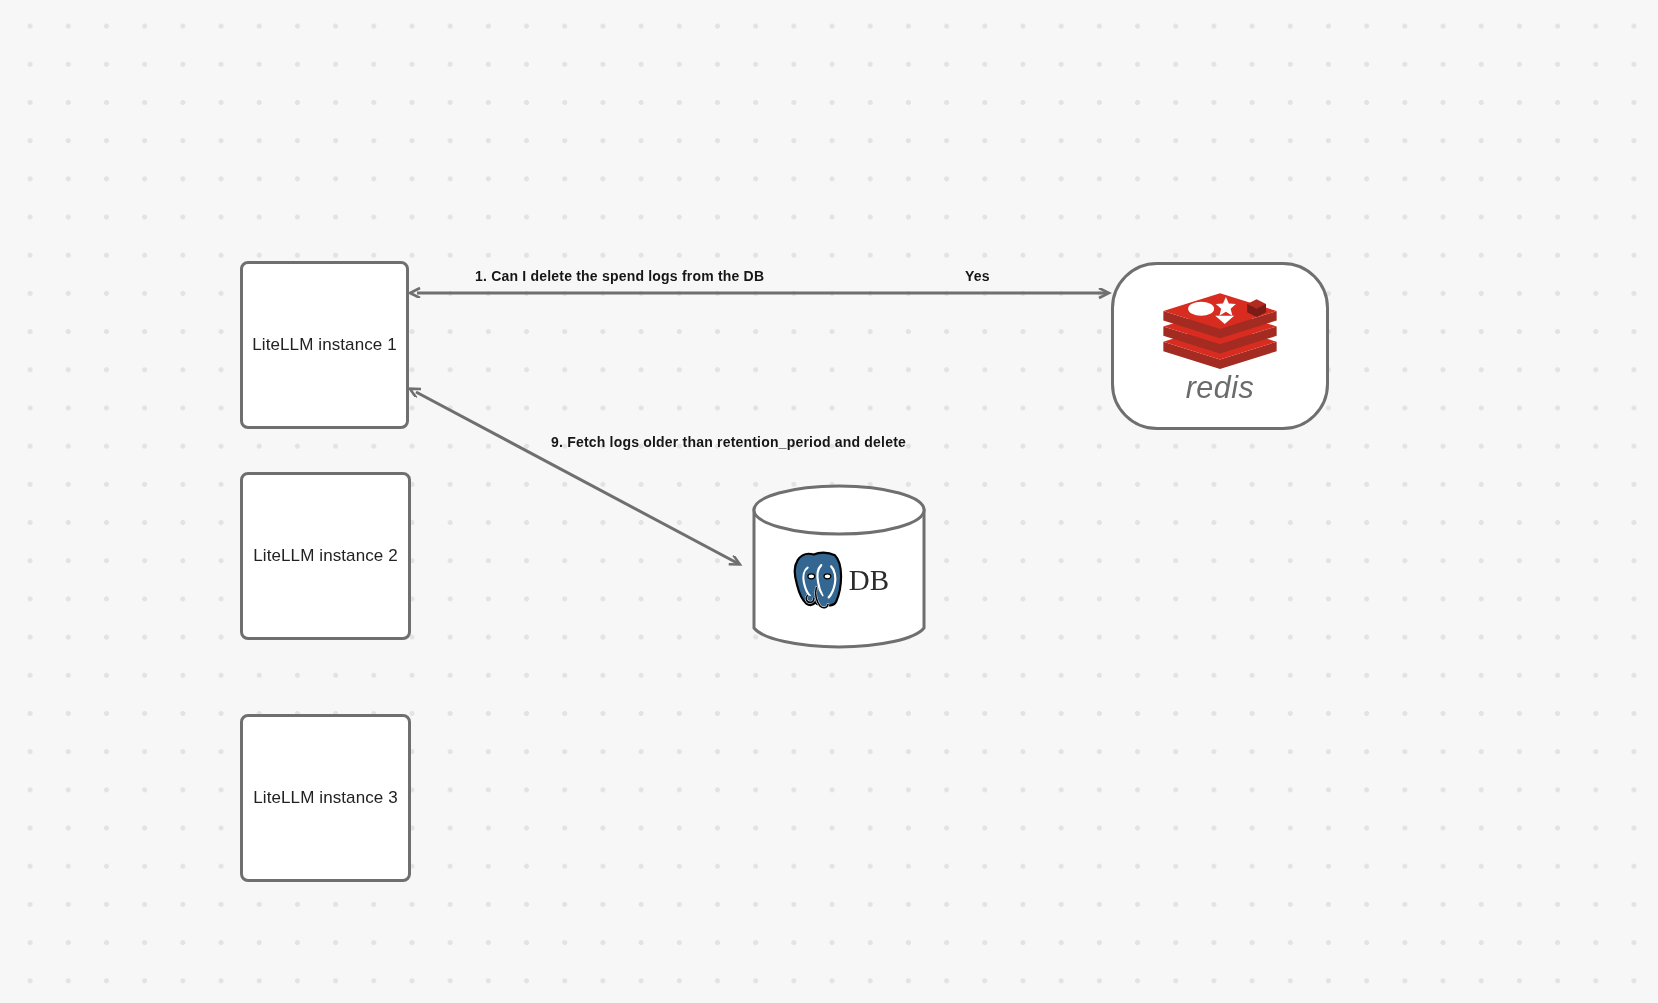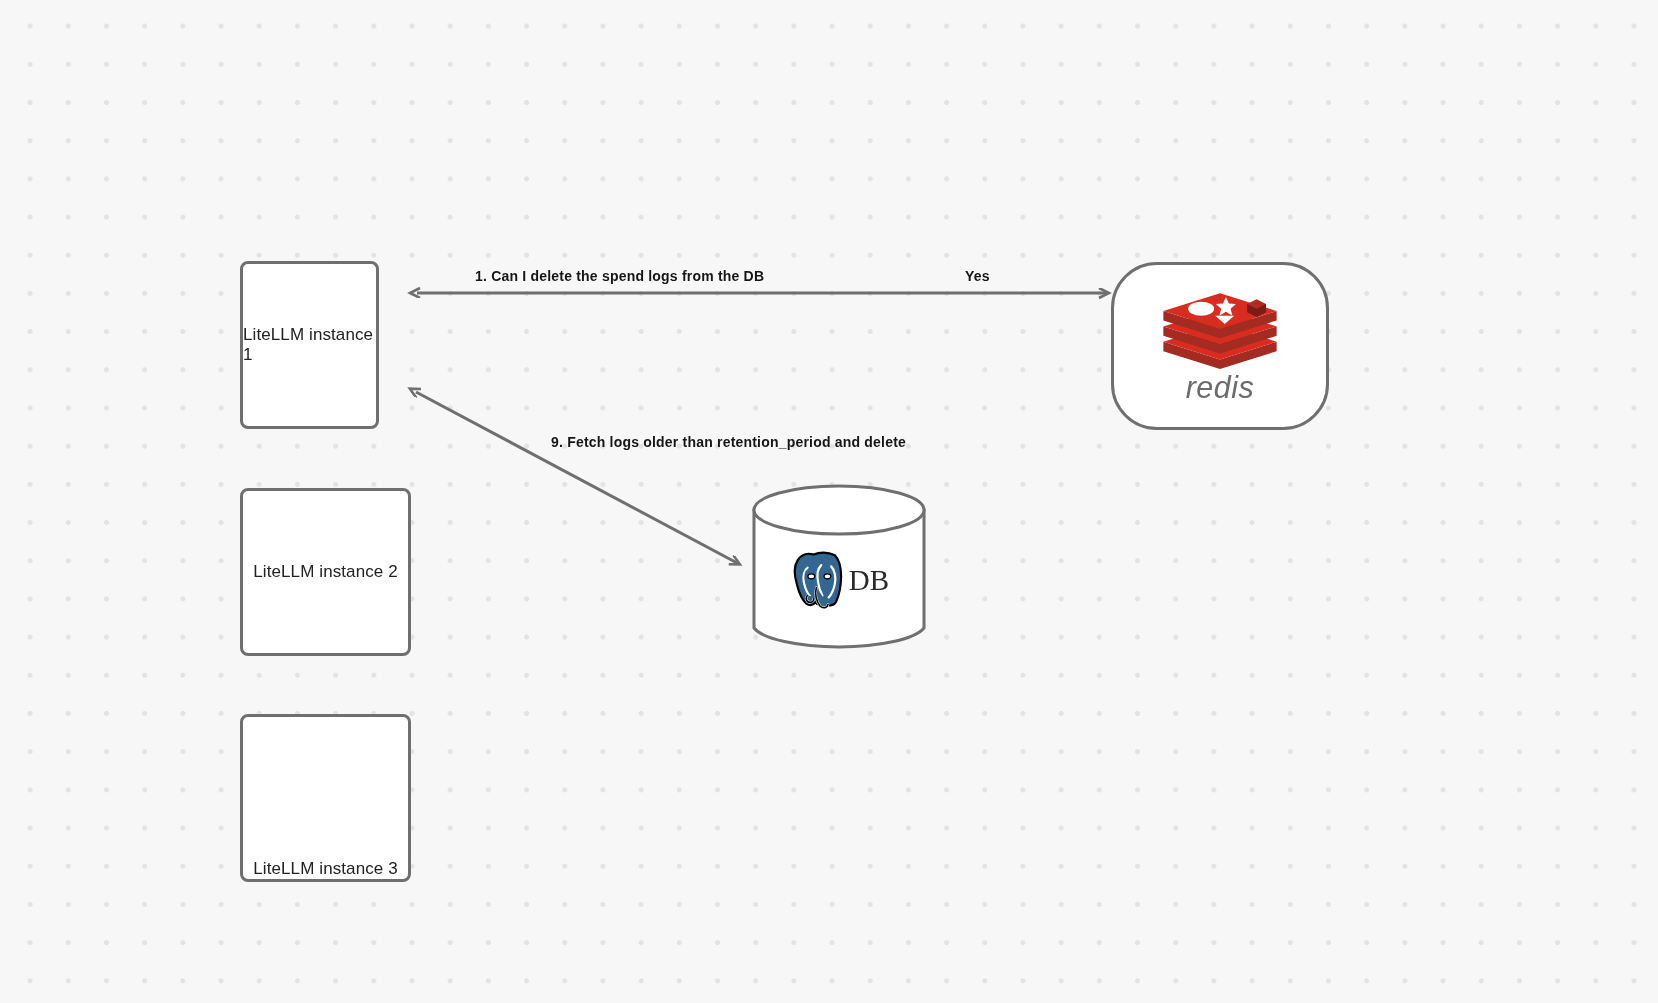--- a/index.html
+++ b/index.html
@@ -37,7 +37,7 @@
     font-family: "Liberation Sans", sans-serif;
     letter-spacing: 0.1px;
   }
-  #inst1 { left: 240px; top: 261px; width: 139px; height: 168px; }
+  #inst1 { left: 240px; top: 261px; width: 169px; height: 168px; }
   #inst2 { left: 240px; top: 488px; width: 171px; height: 168px; }
   #inst3 { left: 240px; top: 714px; width: 171px; height: 168px; align-items: flex-end; }
 

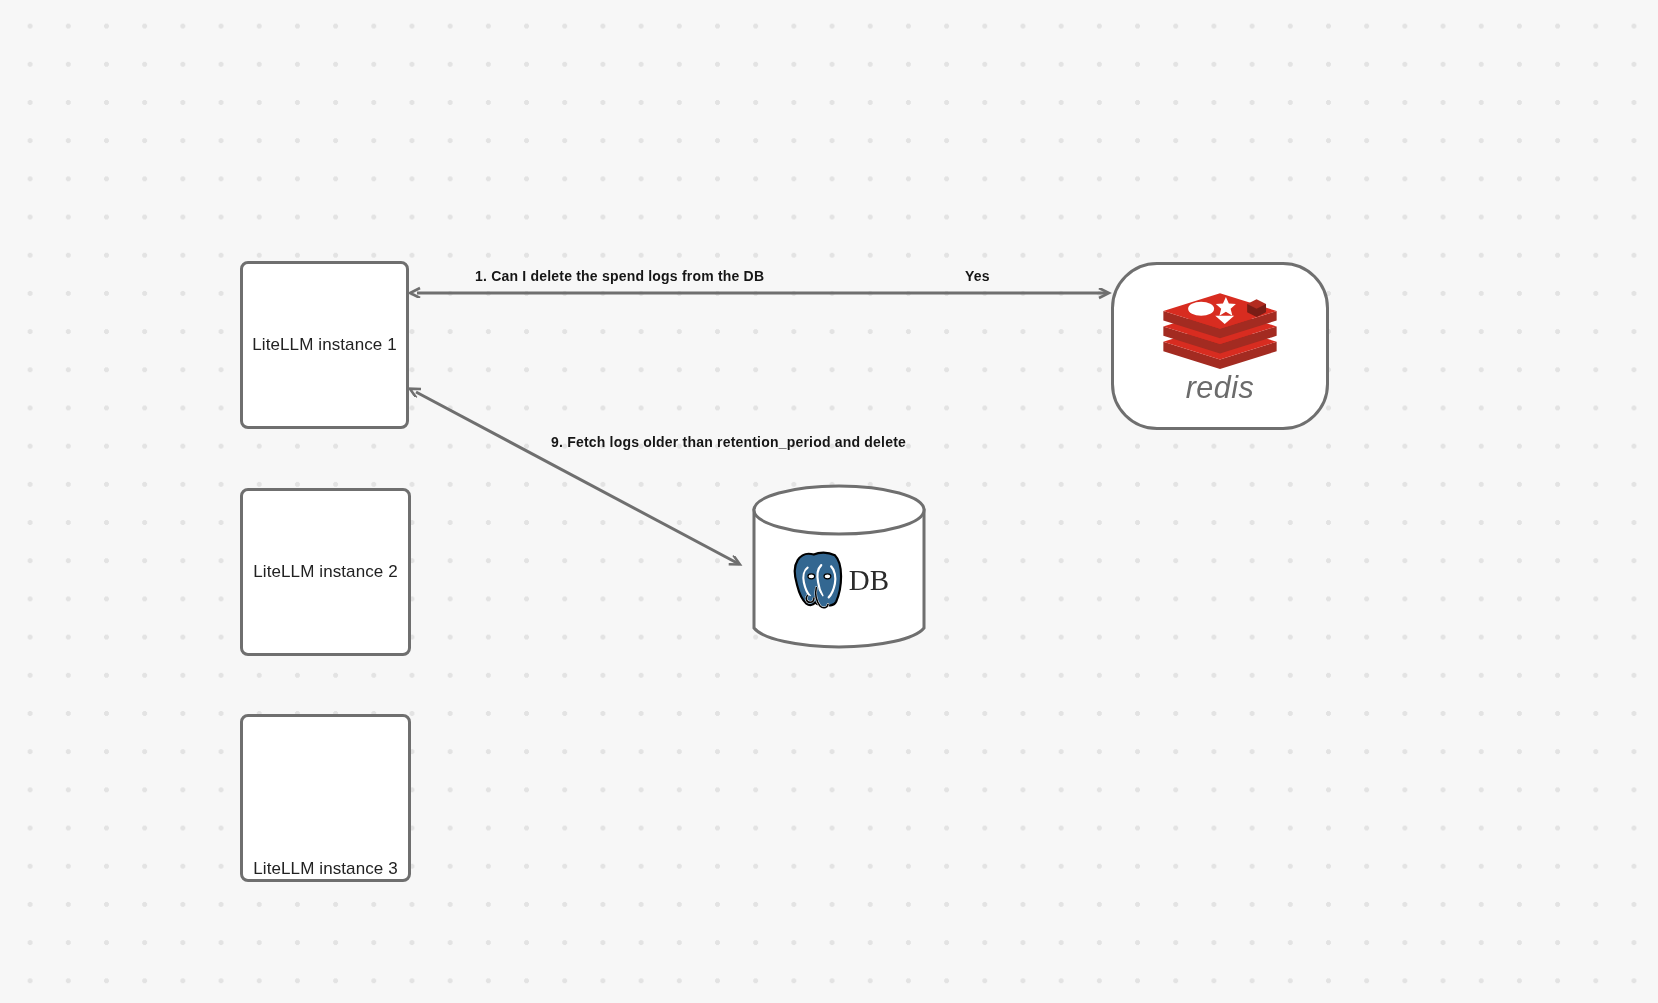--- a/index.html
+++ b/index.html
@@ -38,7 +38,7 @@
     letter-spacing: 0.1px;
   }
   #inst1 { left: 240px; top: 261px; width: 169px; height: 168px; }
-  #inst2 { left: 240px; top: 488px; width: 171px; height: 168px; }
+  #inst2 { left: 240px; top: 472px; width: 171px; height: 168px; }
   #inst3 { left: 240px; top: 714px; width: 171px; height: 168px; align-items: flex-end; }
 
   #redis-node {

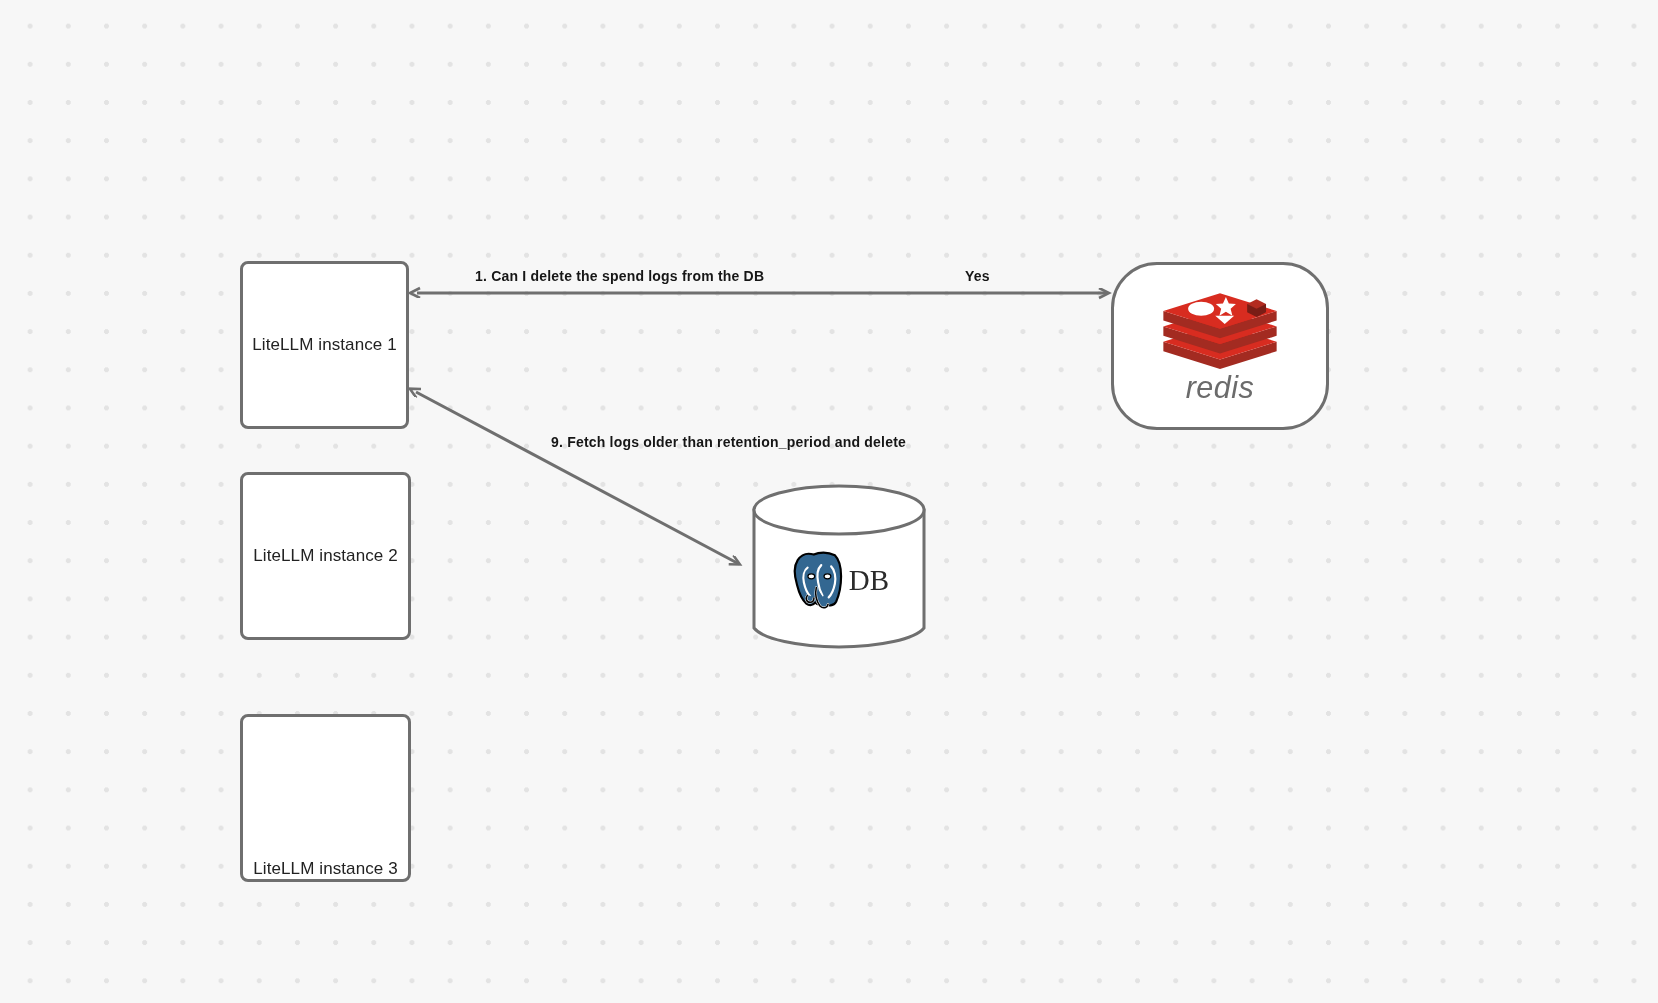--- a/index.html
+++ b/index.html
@@ -39,7 +39,7 @@
   }
   #inst1 { left: 240px; top: 261px; width: 169px; height: 168px; }
   #inst2 { left: 240px; top: 472px; width: 171px; height: 168px; }
-  #inst3 { left: 240px; top: 714px; width: 171px; height: 168px; align-items: flex-end; }
+  #inst3 { left: 240px; top: 714px; width: 171px; height: 168px; }
 
   #redis-node {
     position: absolute;

